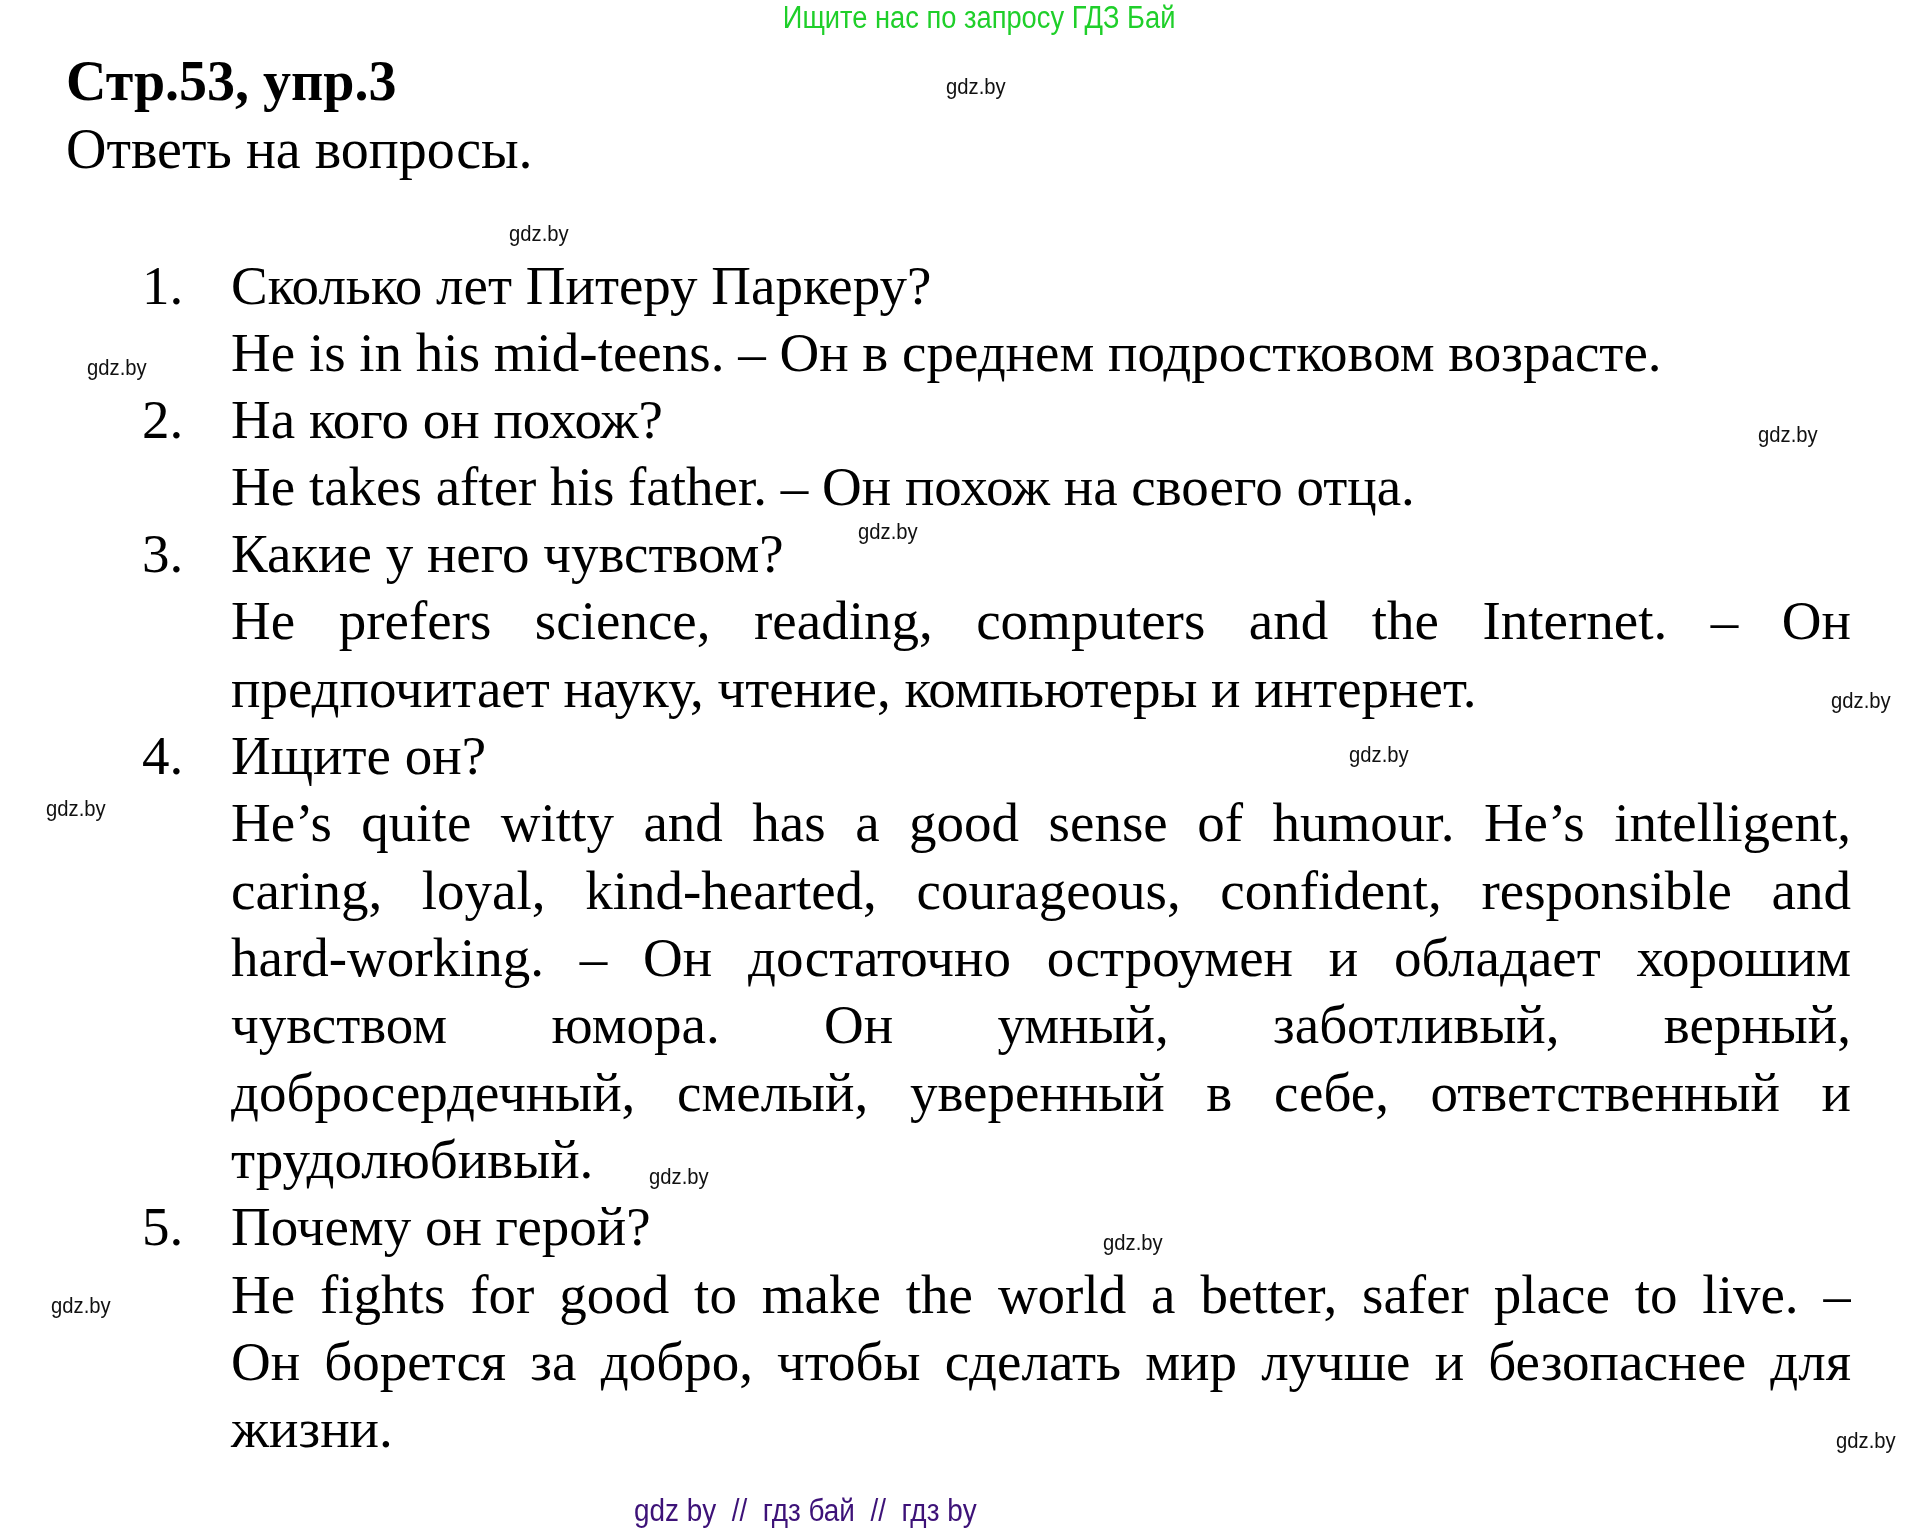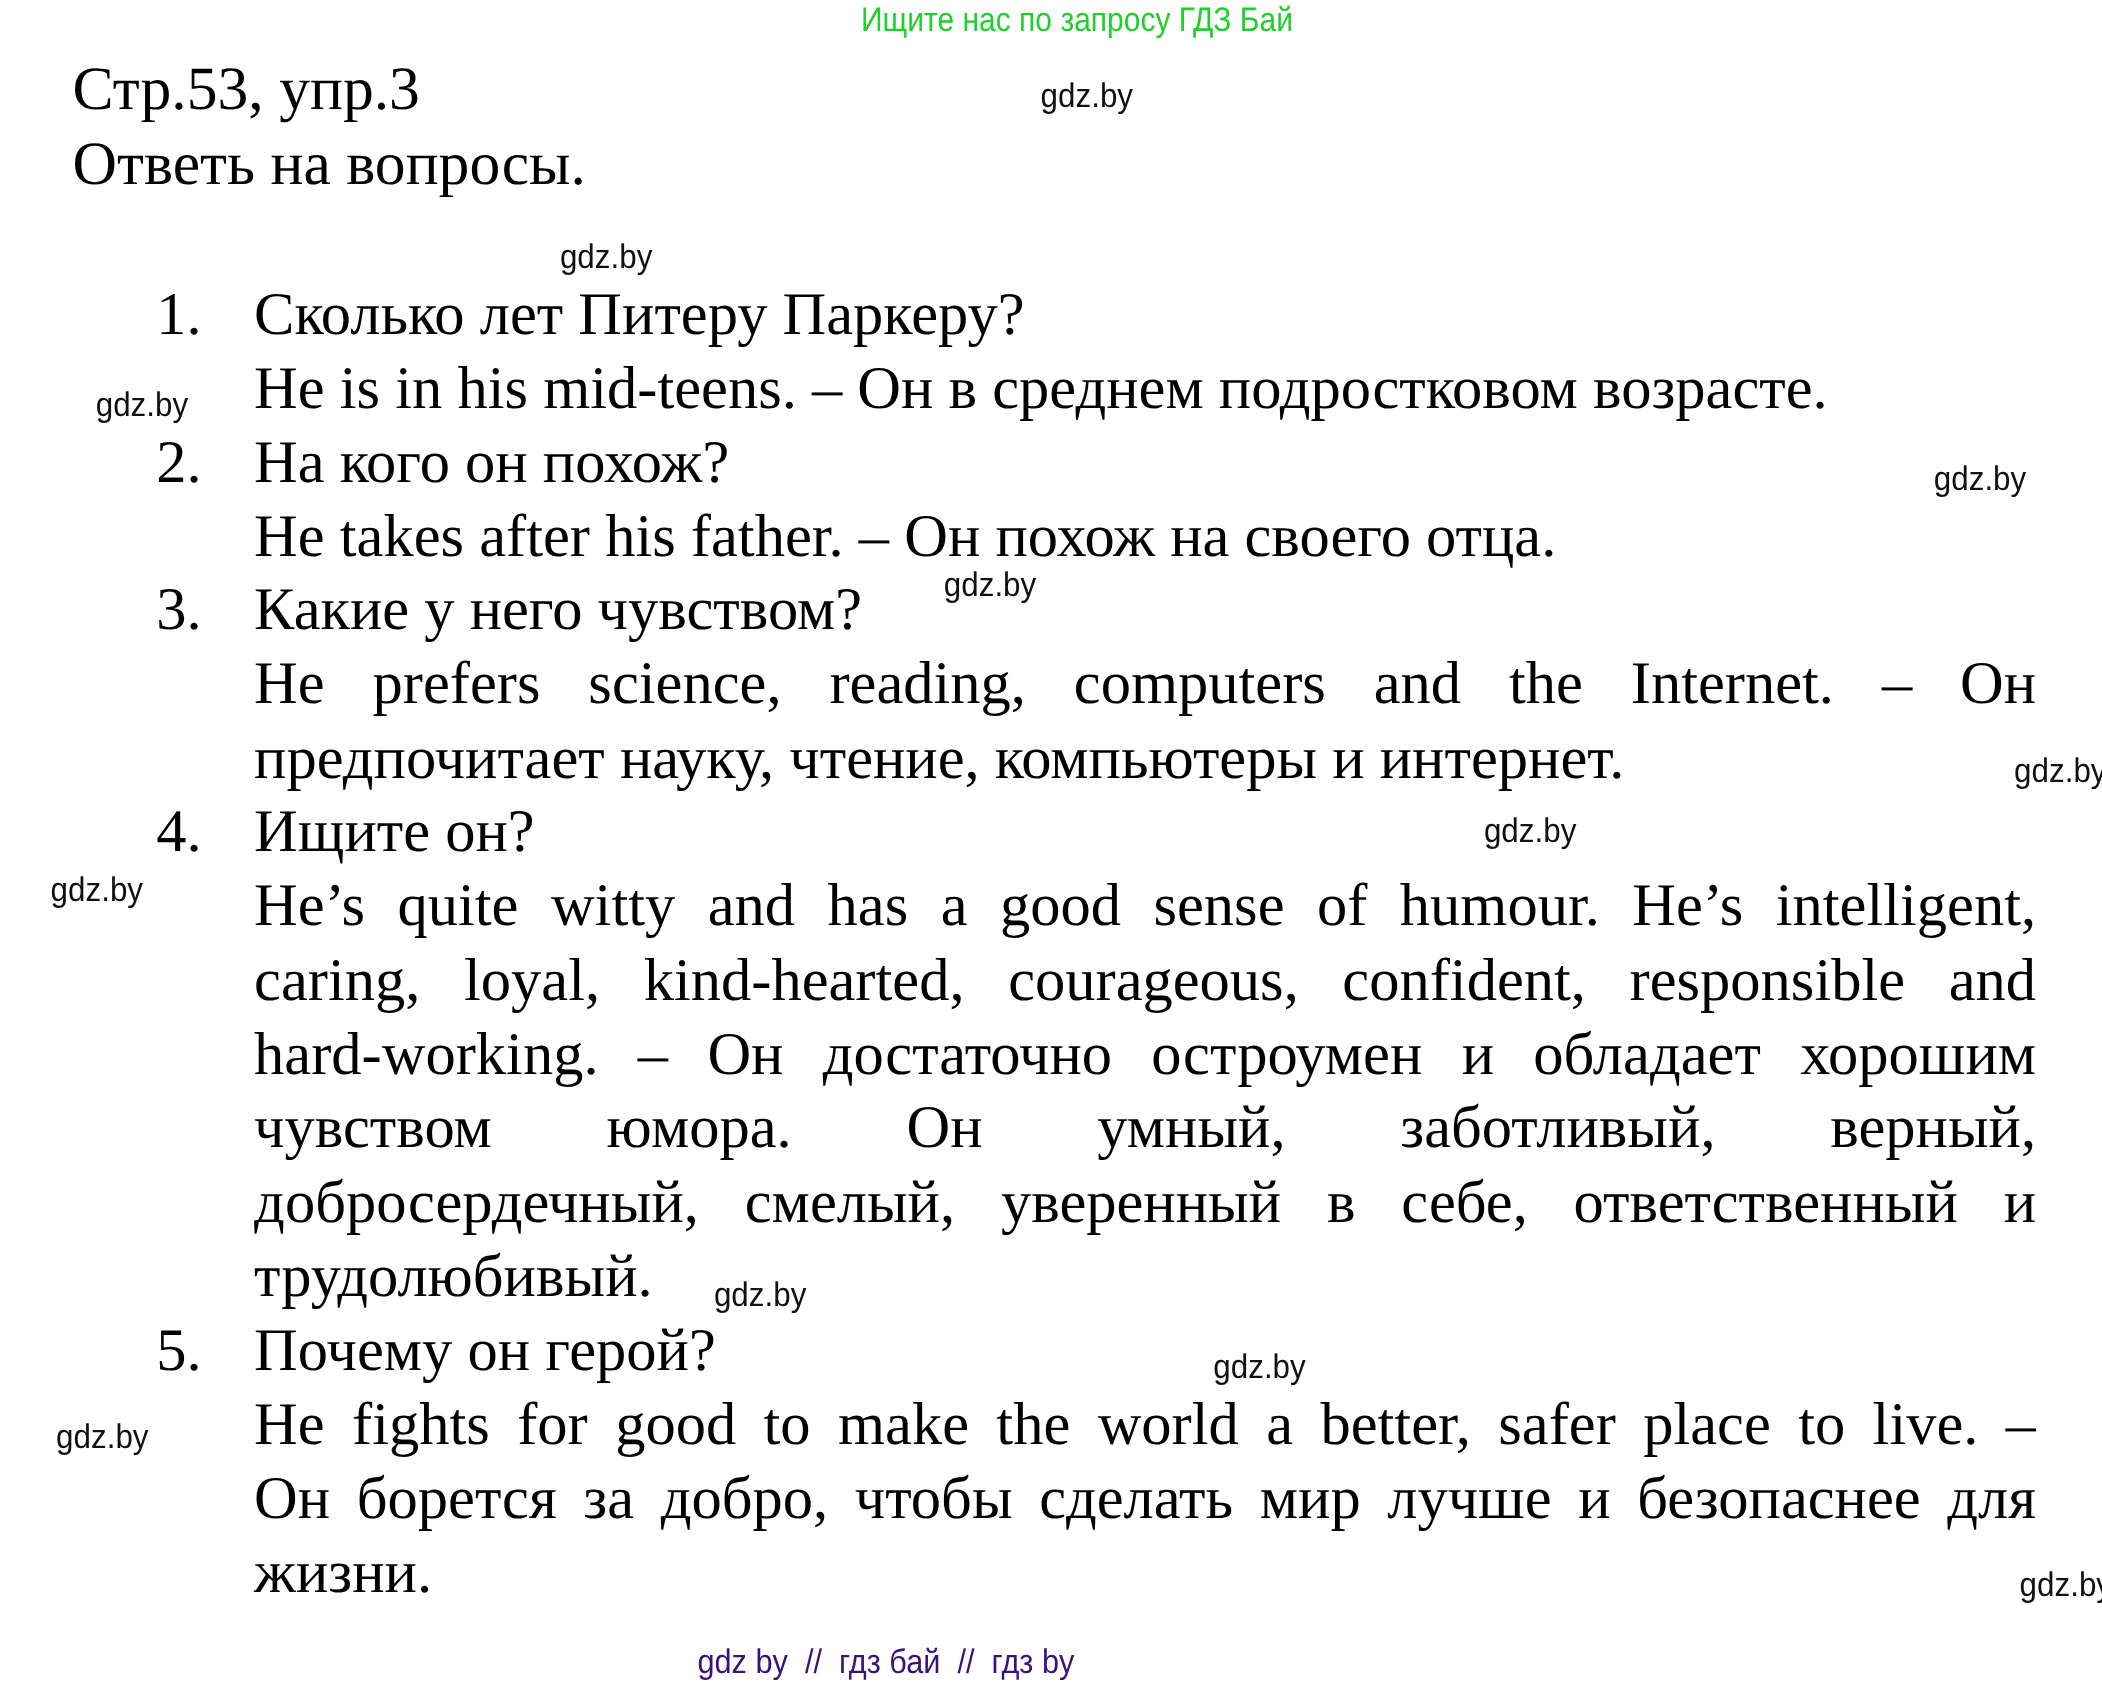--- a/index.html
+++ b/index.html
@@ -12,7 +12,7 @@
   }
   #promo span { display:inline-block; transform:scaleX(0.88); }
   #title {
-    position:absolute; left:66px; top:46px; font-size:56px; font-weight:normal; line-height:70px; white-space:nowrap;
+    position:absolute; left:66px; top:46px; font-size:56px; font-weight:bold; line-height:70px; white-space:nowrap;
   }
   #subtitle {
     position:absolute; left:66px; top:114px; font-size:56px; line-height:70px; white-space:nowrap;text-align:center;

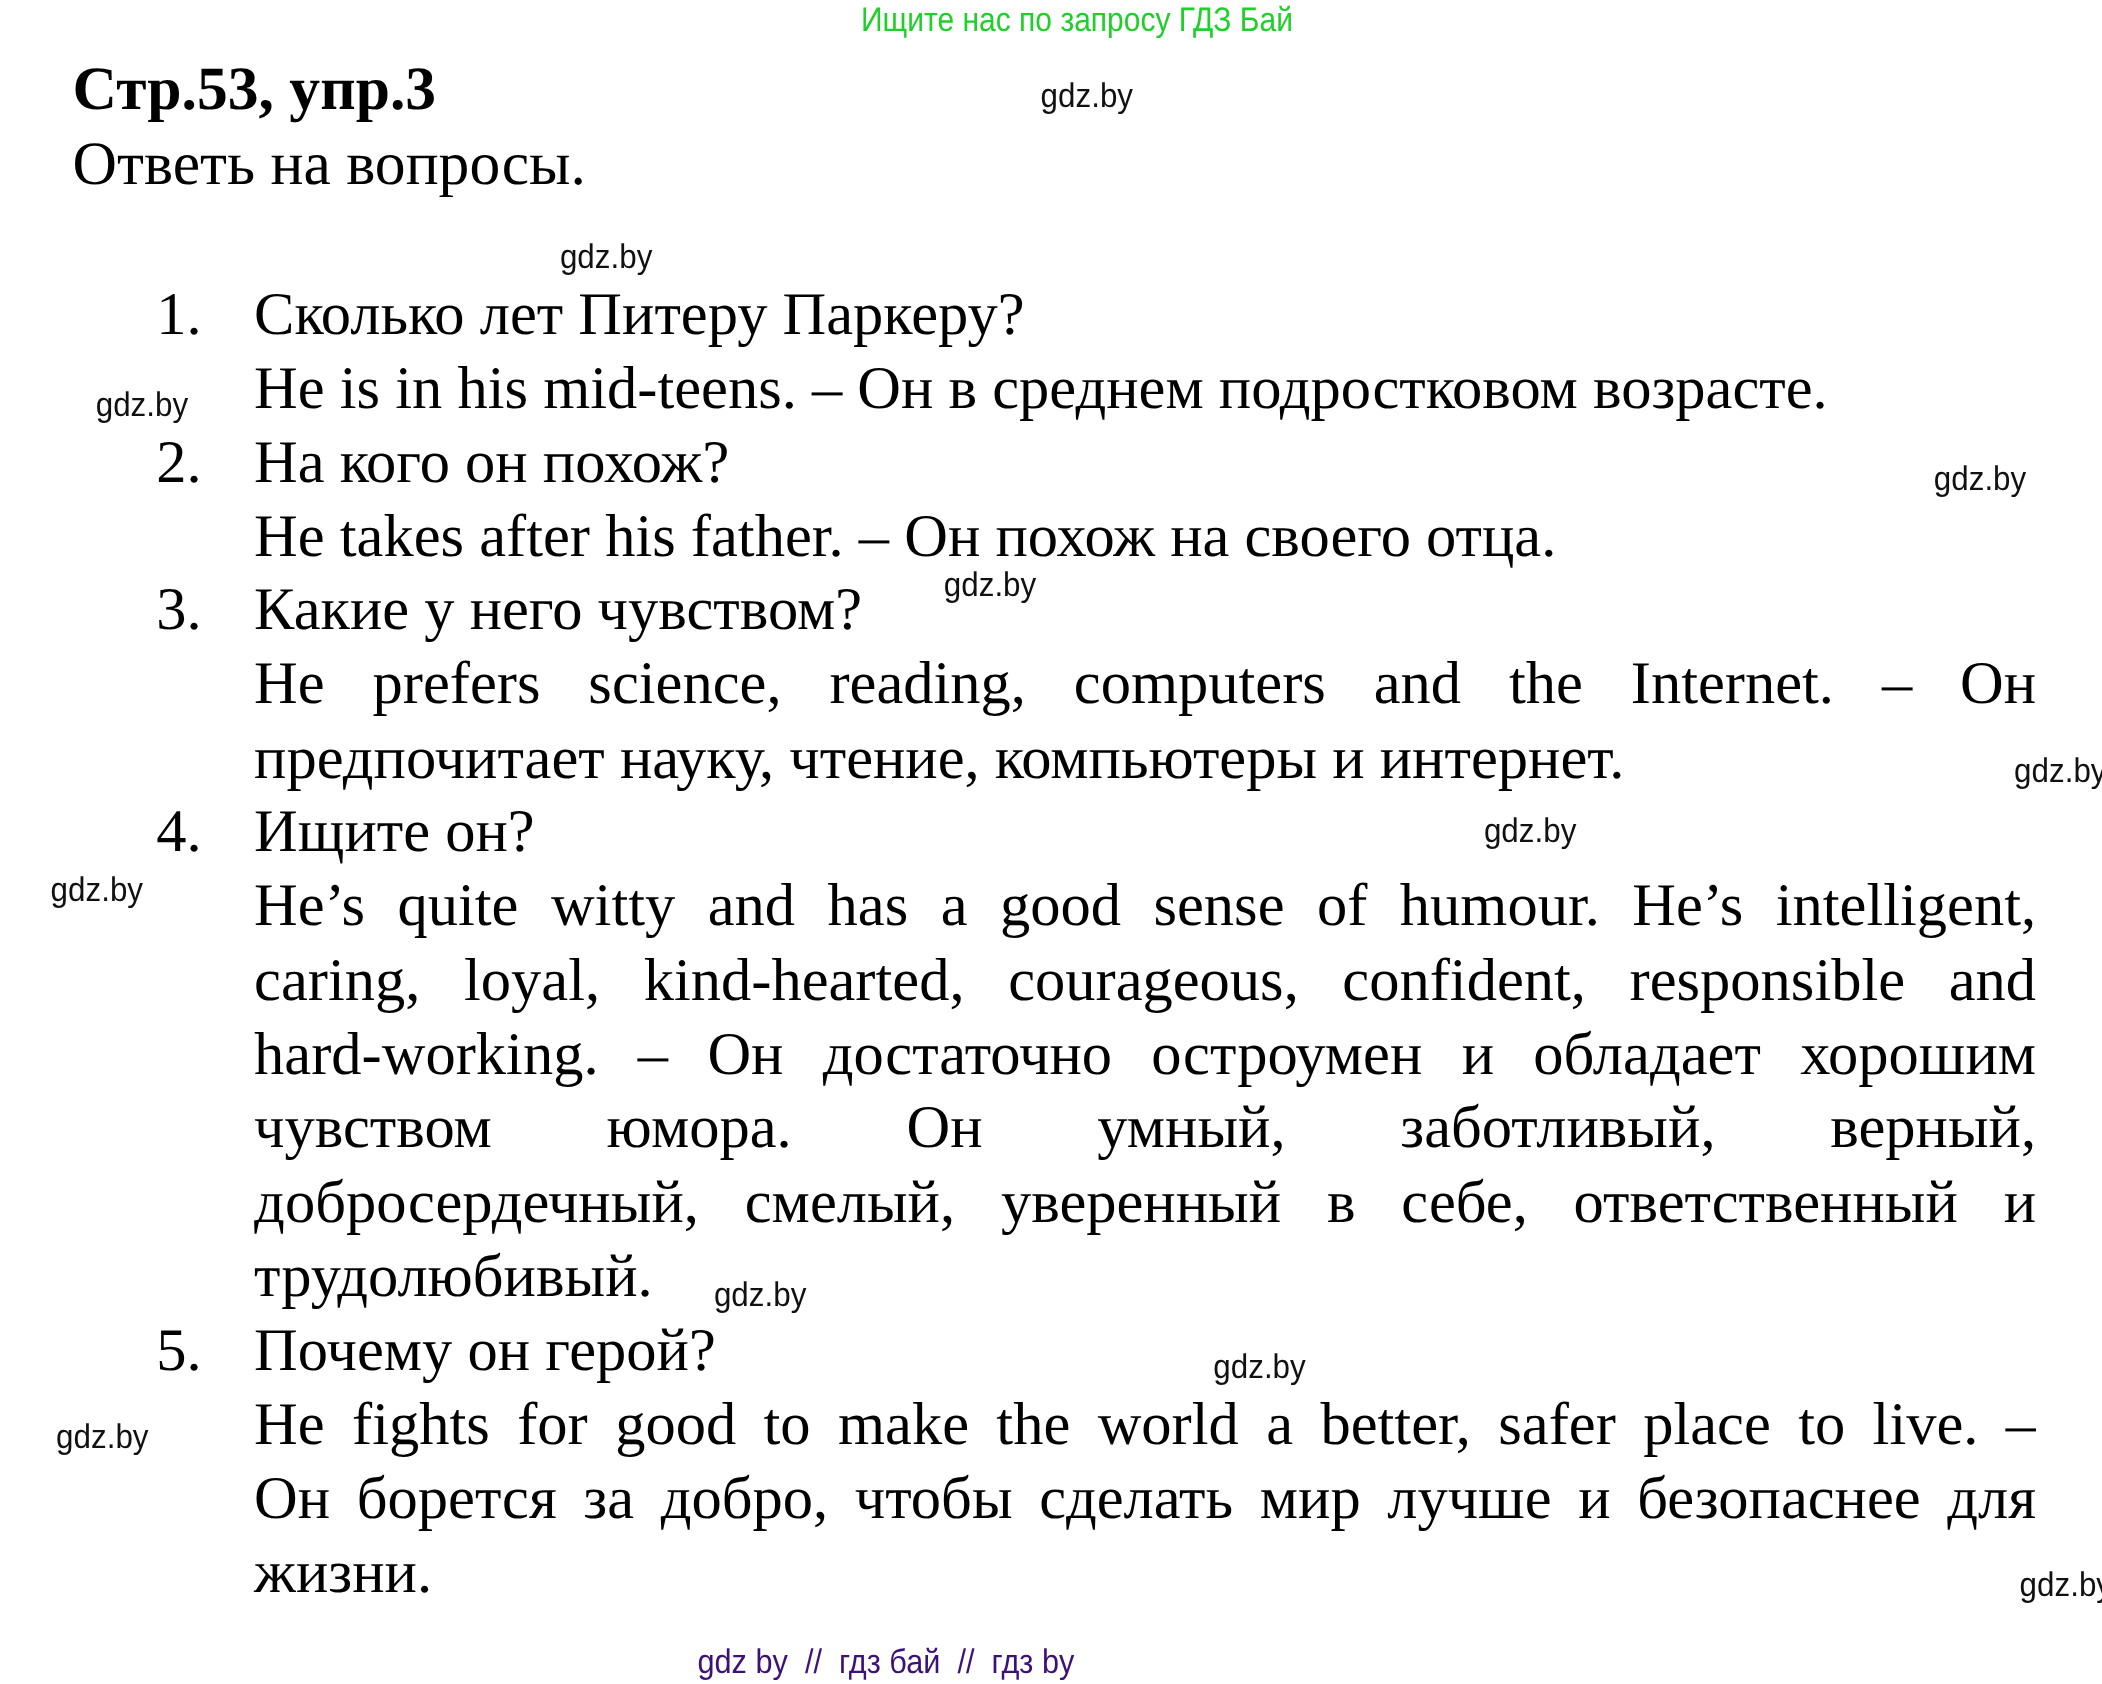--- a/index.html
+++ b/index.html
@@ -26,7 +26,7 @@
     position:absolute; left:142px; font-size:55px; line-height:67px;
   }
   .wm {
-    position:absolute; font-size:31px; line-height:30px; color:#111; white-space:nowrap;
+    position:absolute; font-size:22px; line-height:30px; color:#111; white-space:nowrap;
   }
   .wm span { display:inline-block; transform:scaleX(0.92); transform-origin:left center; }
   #footer {

